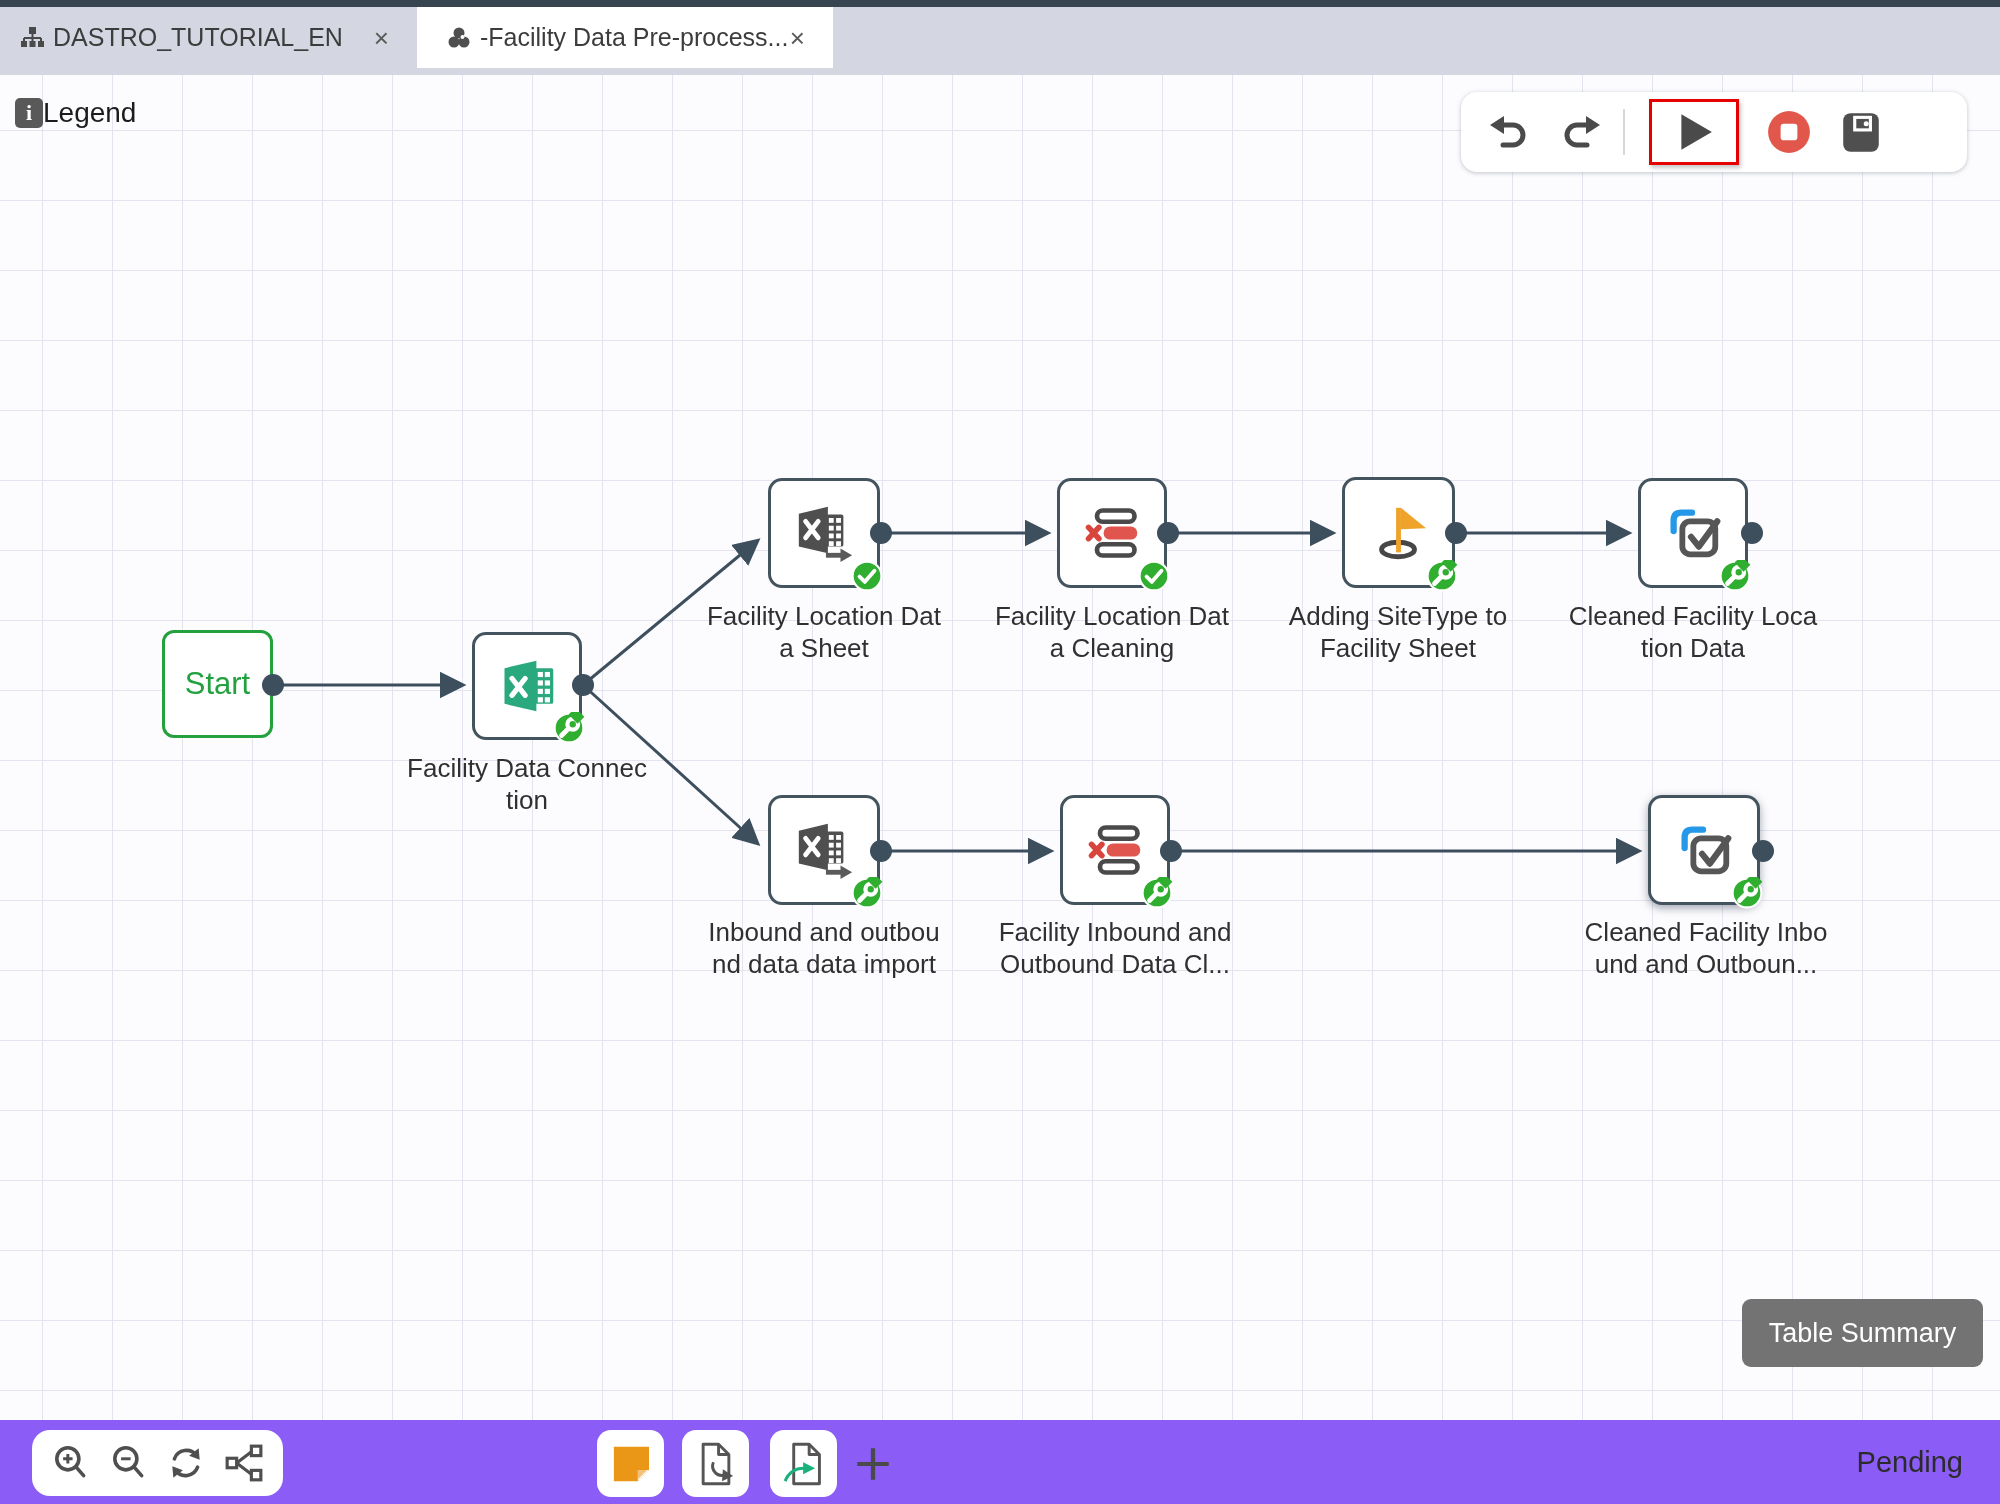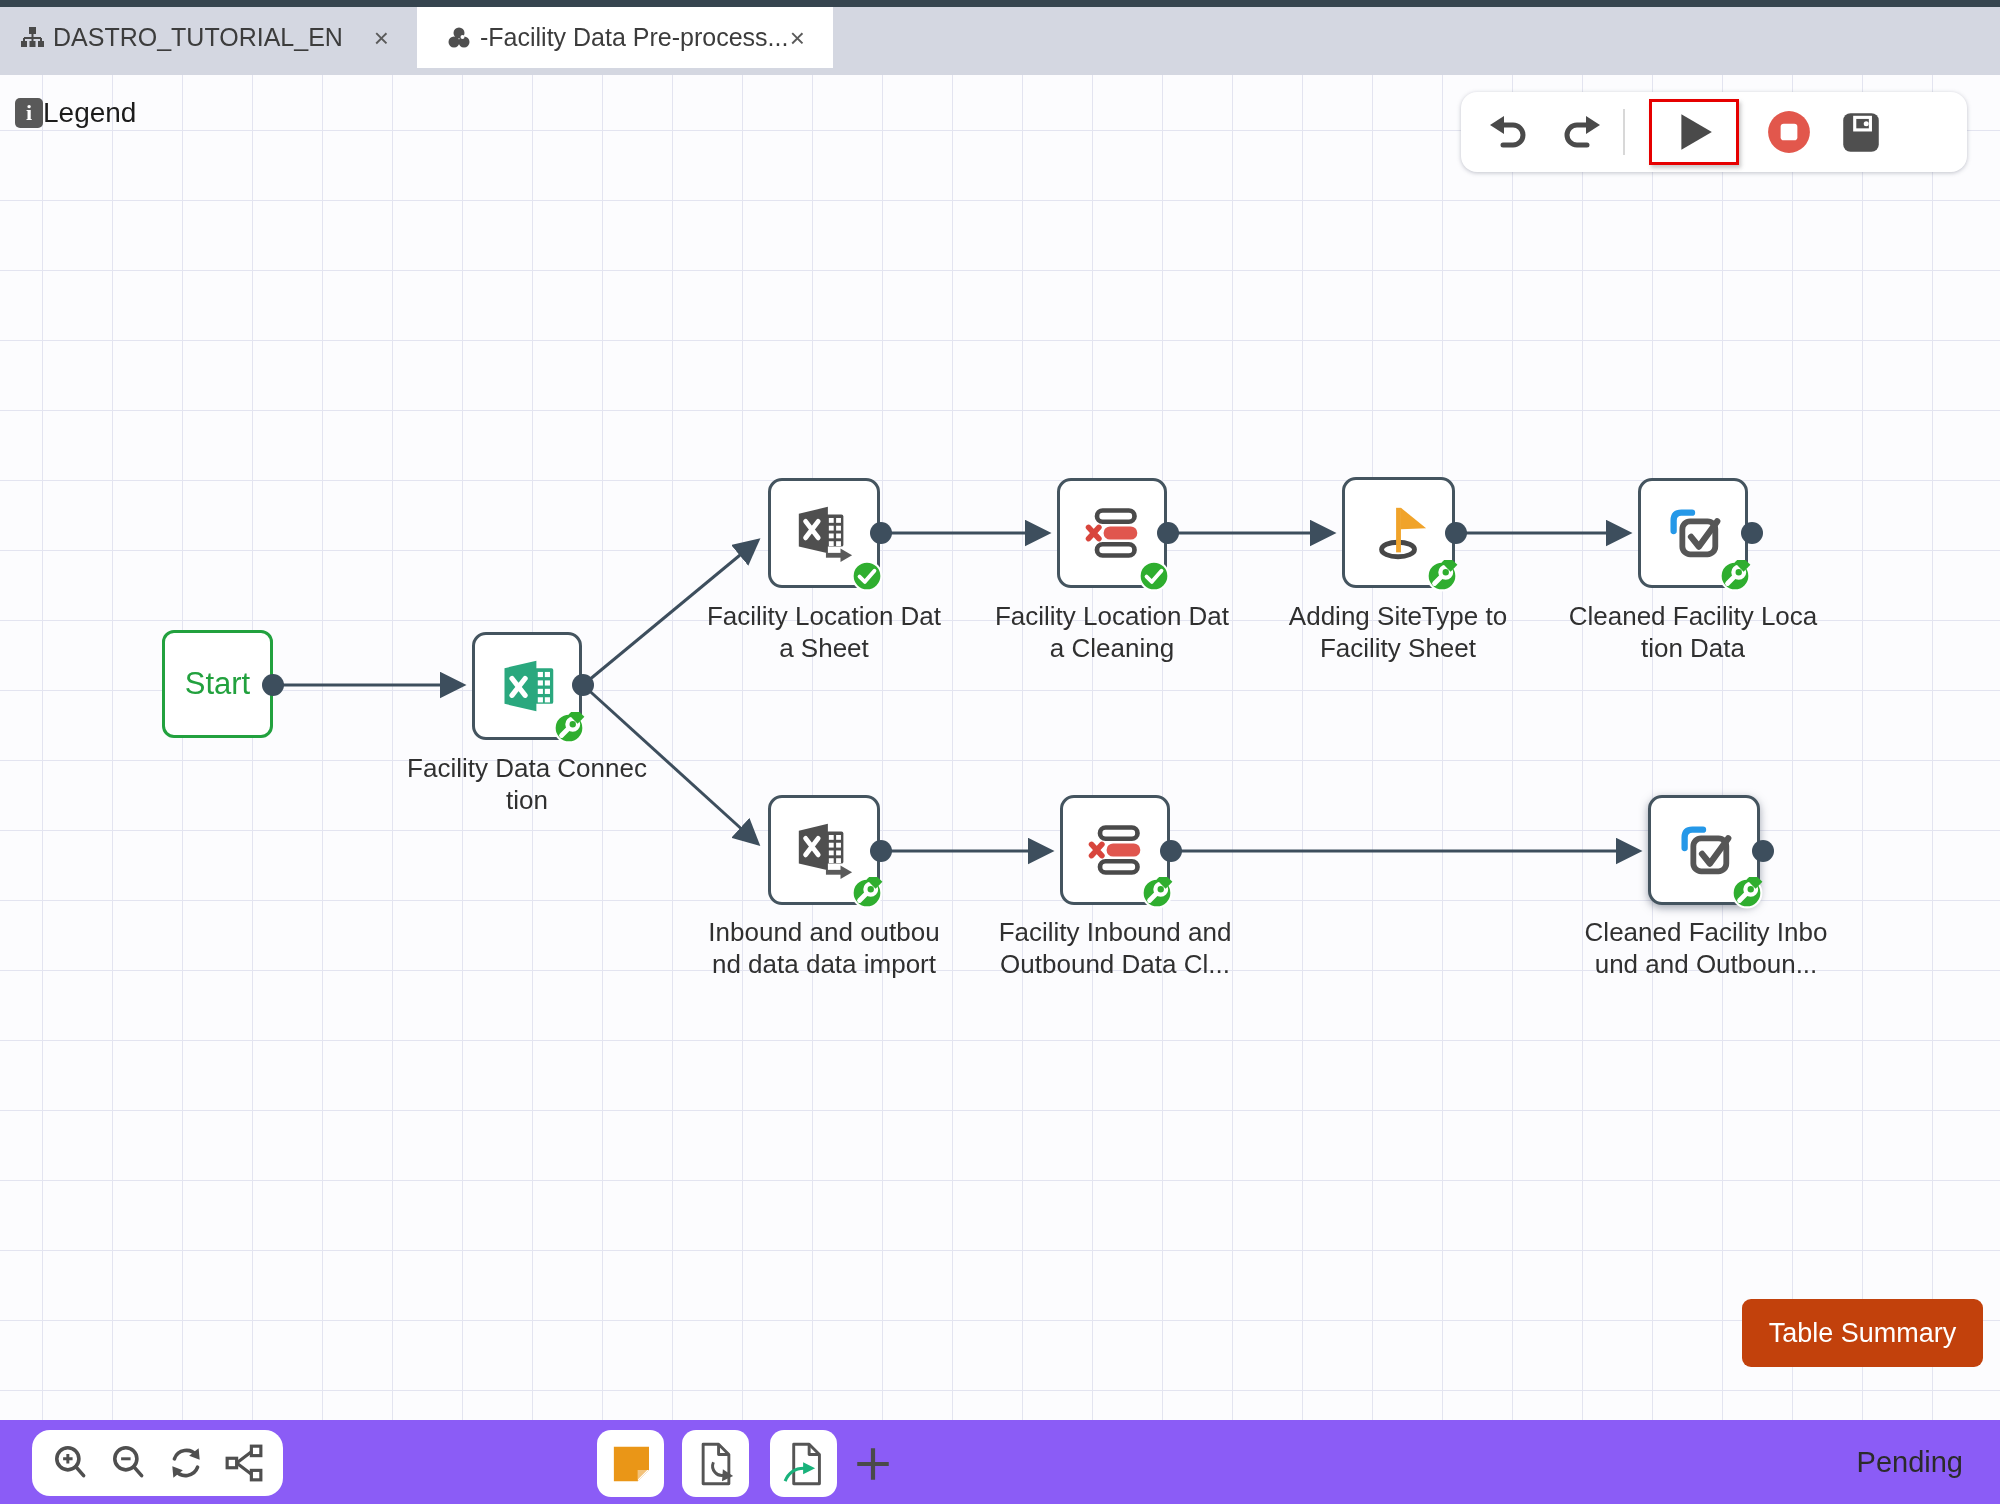--- a/index.html
+++ b/index.html
@@ -62,7 +62,7 @@
   .pending { position:absolute; right:37px; top:0; height:84px; display:flex; align-items:center;
     font-size:29px; color:#2b2b2b; }
 
-  .table-summary { position:absolute; left:1742px; top:1299px; width:241px; height:68px; background:#c2410c;
+  .table-summary { position:absolute; left:1742px; top:1299px; width:241px; height:68px; background:#737373;
     border-radius:9px; color:#fff; font-size:27px; display:flex; align-items:center; justify-content:center; }
 </style>
 </head>

